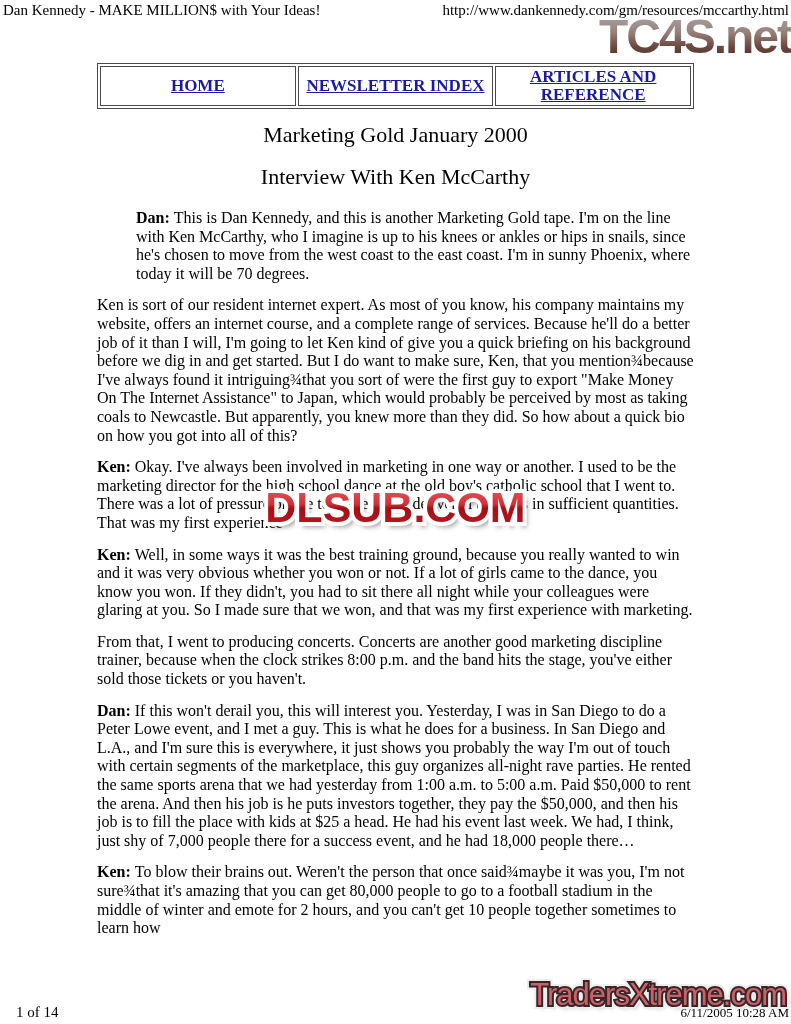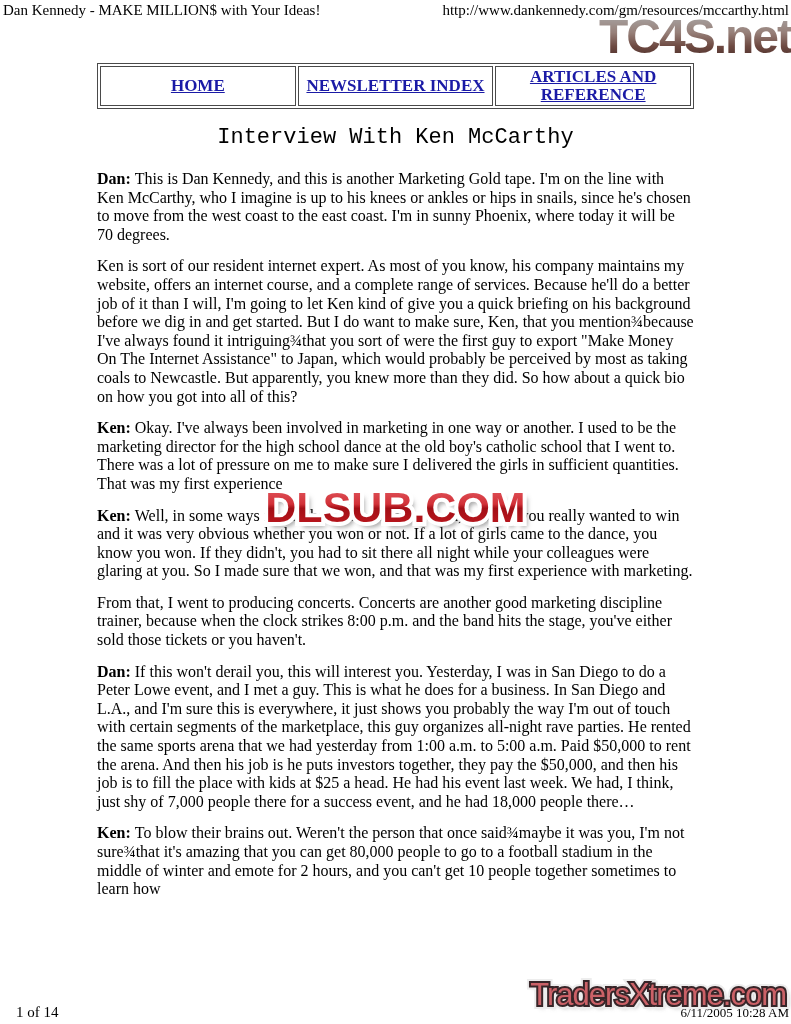--- a/index.html
+++ b/index.html
@@ -114,6 +114,7 @@
       </tbody>
   </table>
 
+  <h1 class="title t1">Marketing Gold January 2000</h1>
   <h2 class="title t2">Interview With Ken McCarthy</h2>
 
   <div class="paras" id="paragraphs">

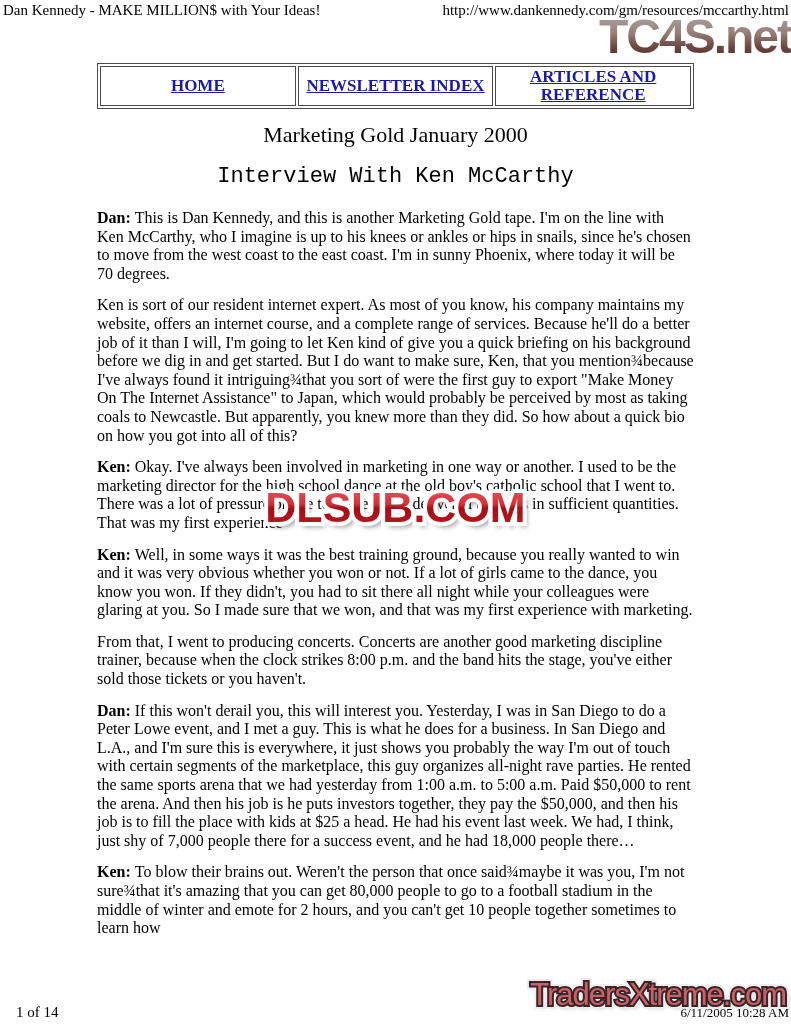--- a/index.html
+++ b/index.html
@@ -52,7 +52,7 @@
     margin:0;
   }
   .title.t1{margin-top:13px;}
-  .title.t2{margin-top:16px;font-family:Liberation Mono, monospace;}
+  .title.t2{margin-top:16px;}
 
   .paras p{
     font-size:16px;line-height:18.6px;margin:13px 0 0 0;text-align:left;

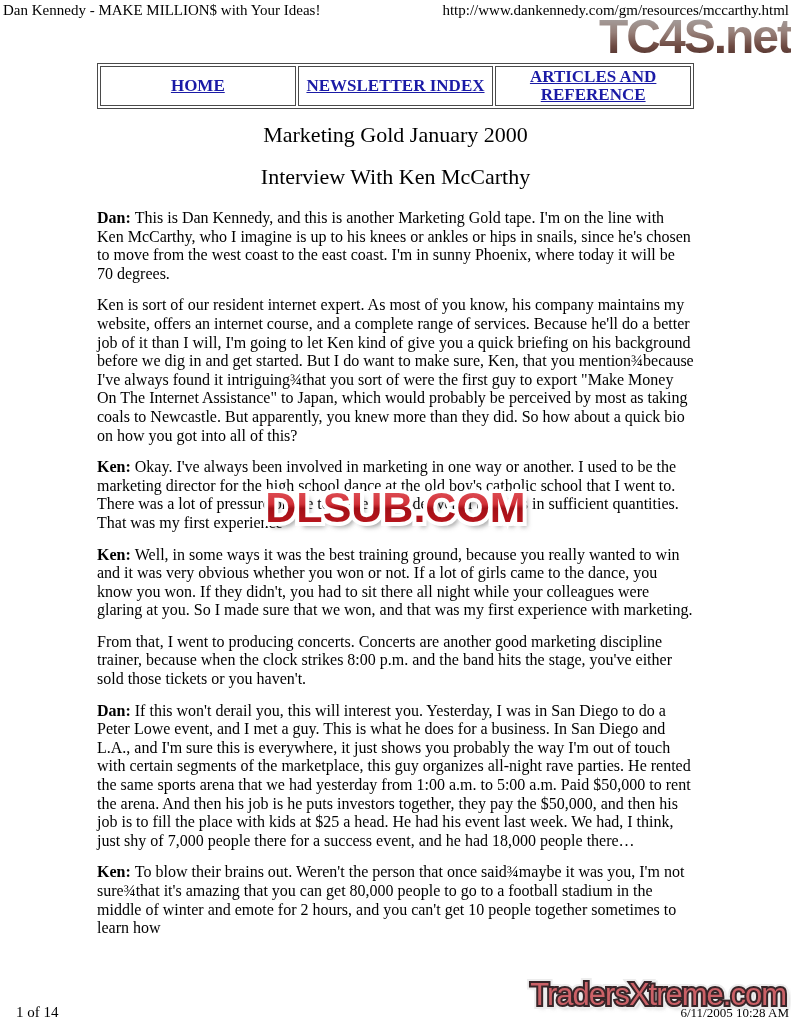--- a/index.html
+++ b/index.html
@@ -57,7 +57,7 @@
   .paras p{
     font-size:16px;line-height:18.6px;margin:13px 0 0 0;text-align:left;
   }
-  .paras p.first{margin-top:19px;}
+  .paras p.first{margin-top:19px;margin-left:39px;}
   .paras .speaker{font-weight:bold;}
 
   

